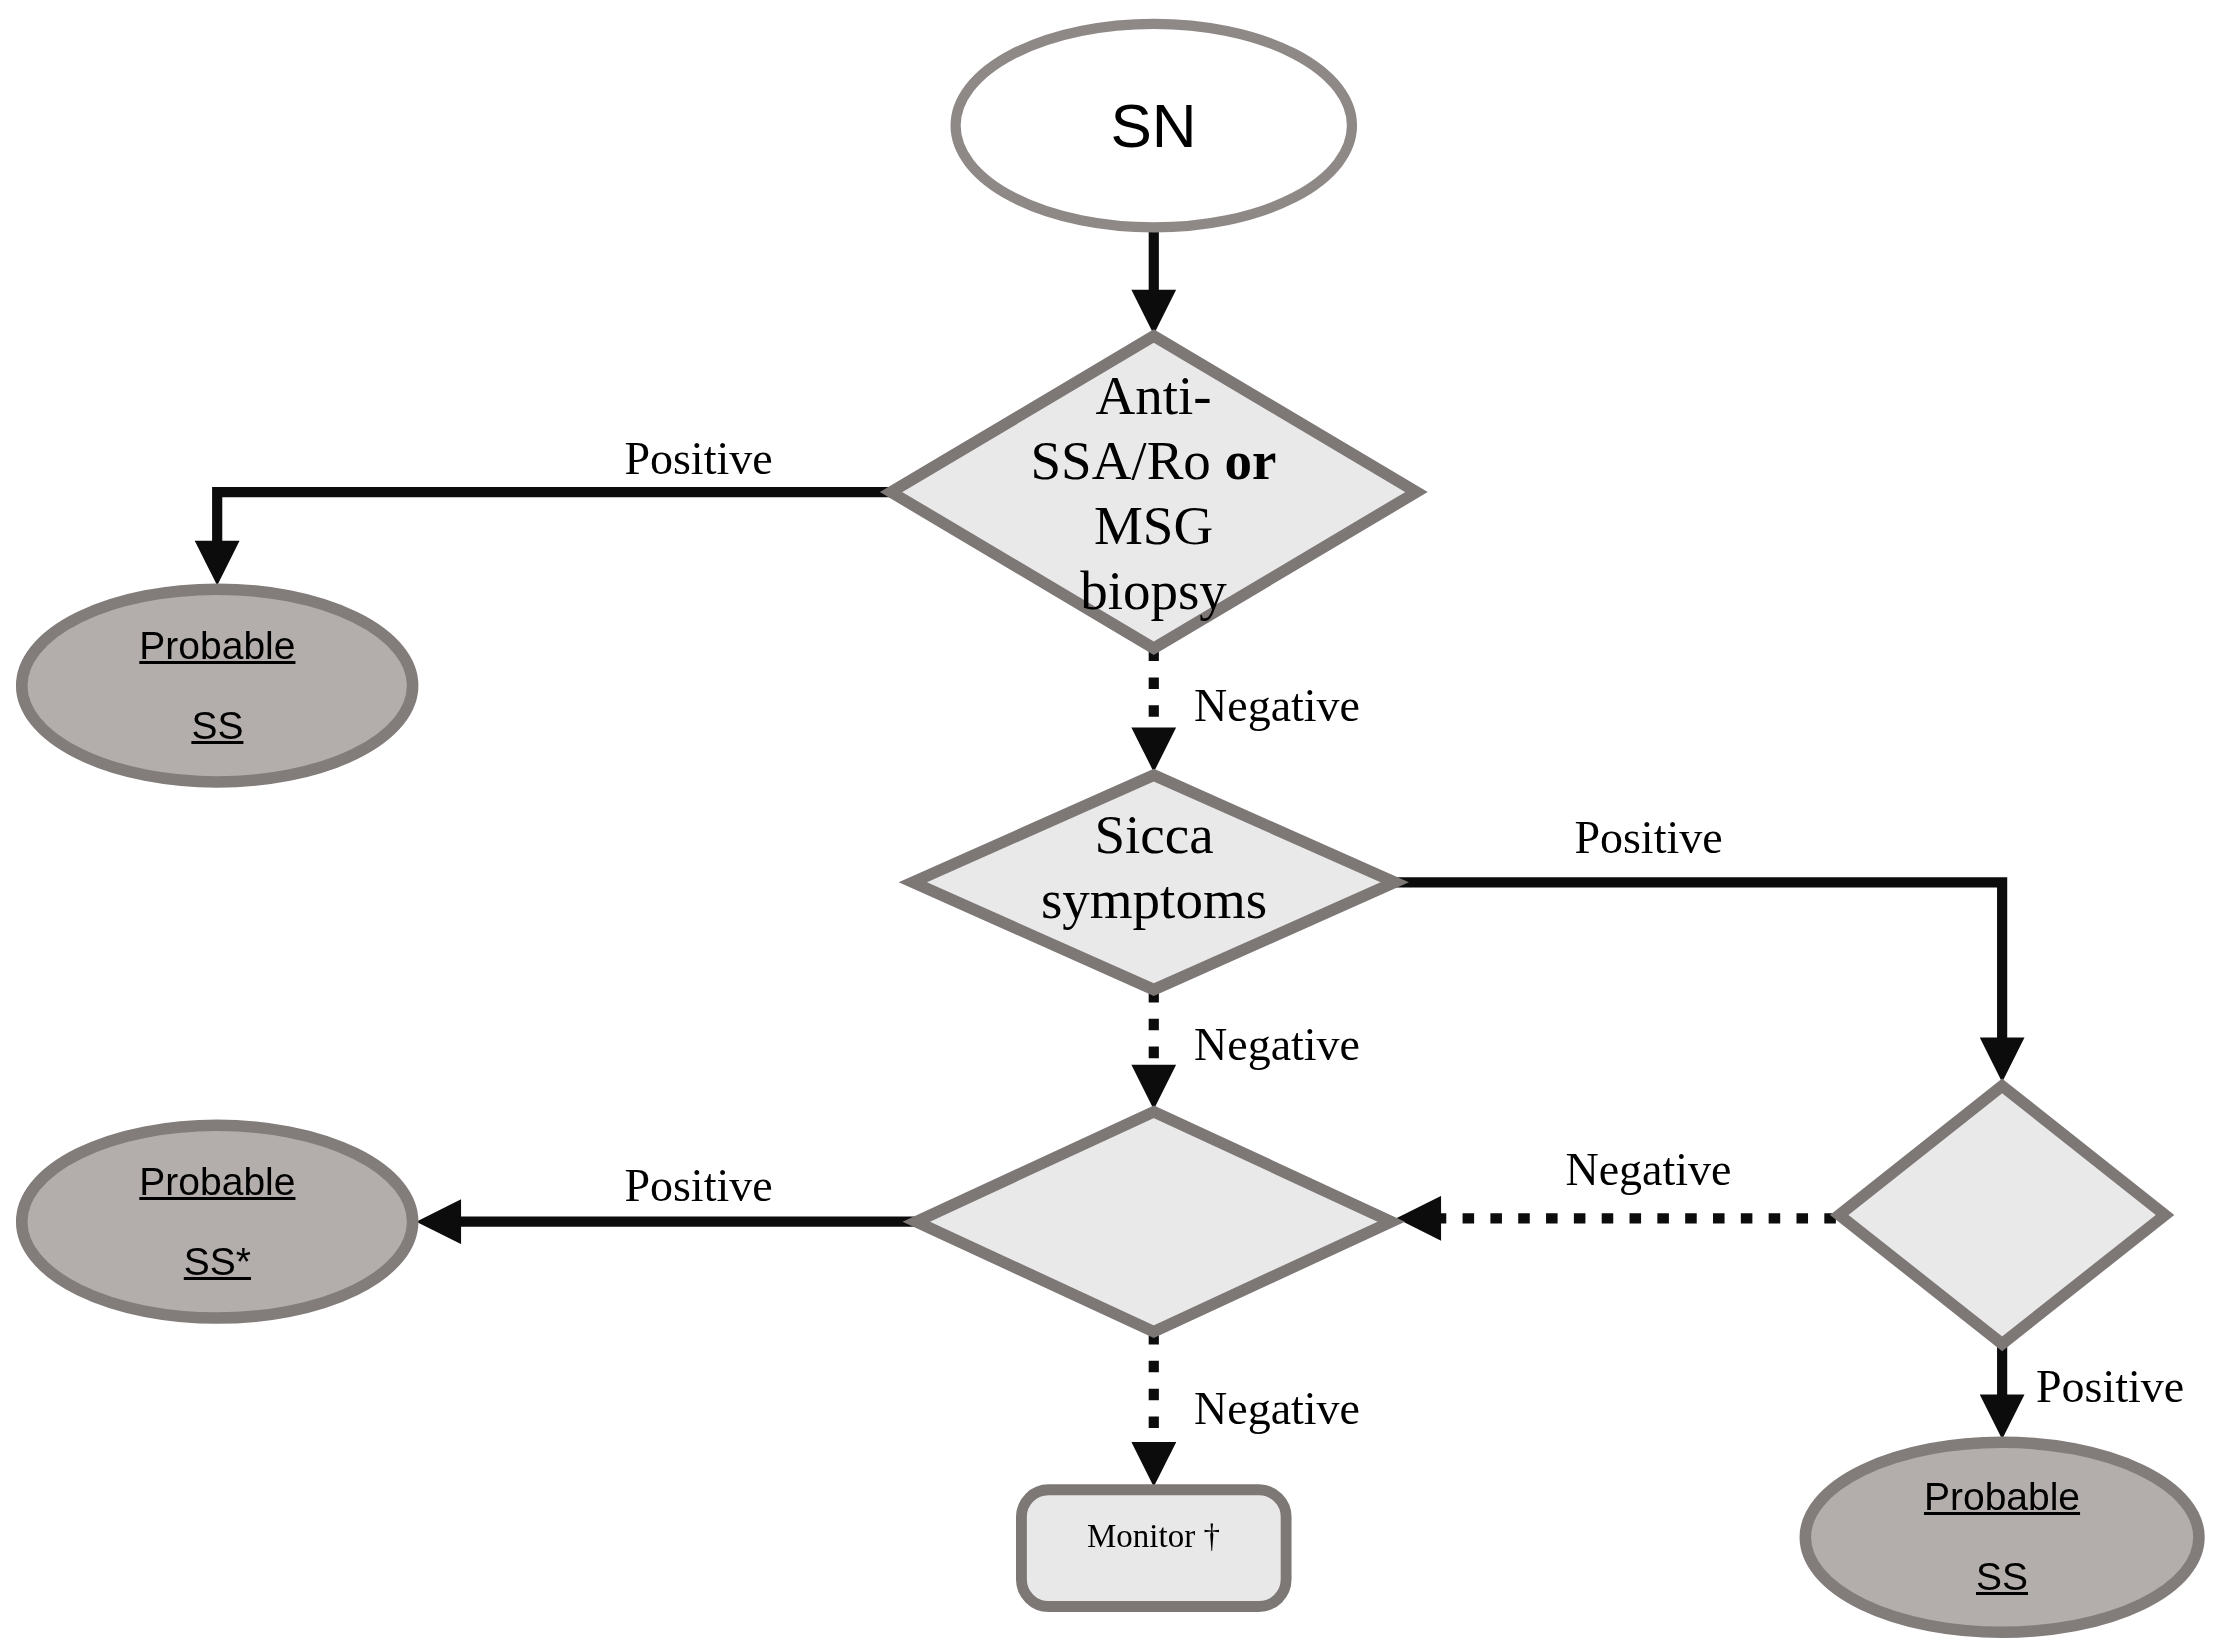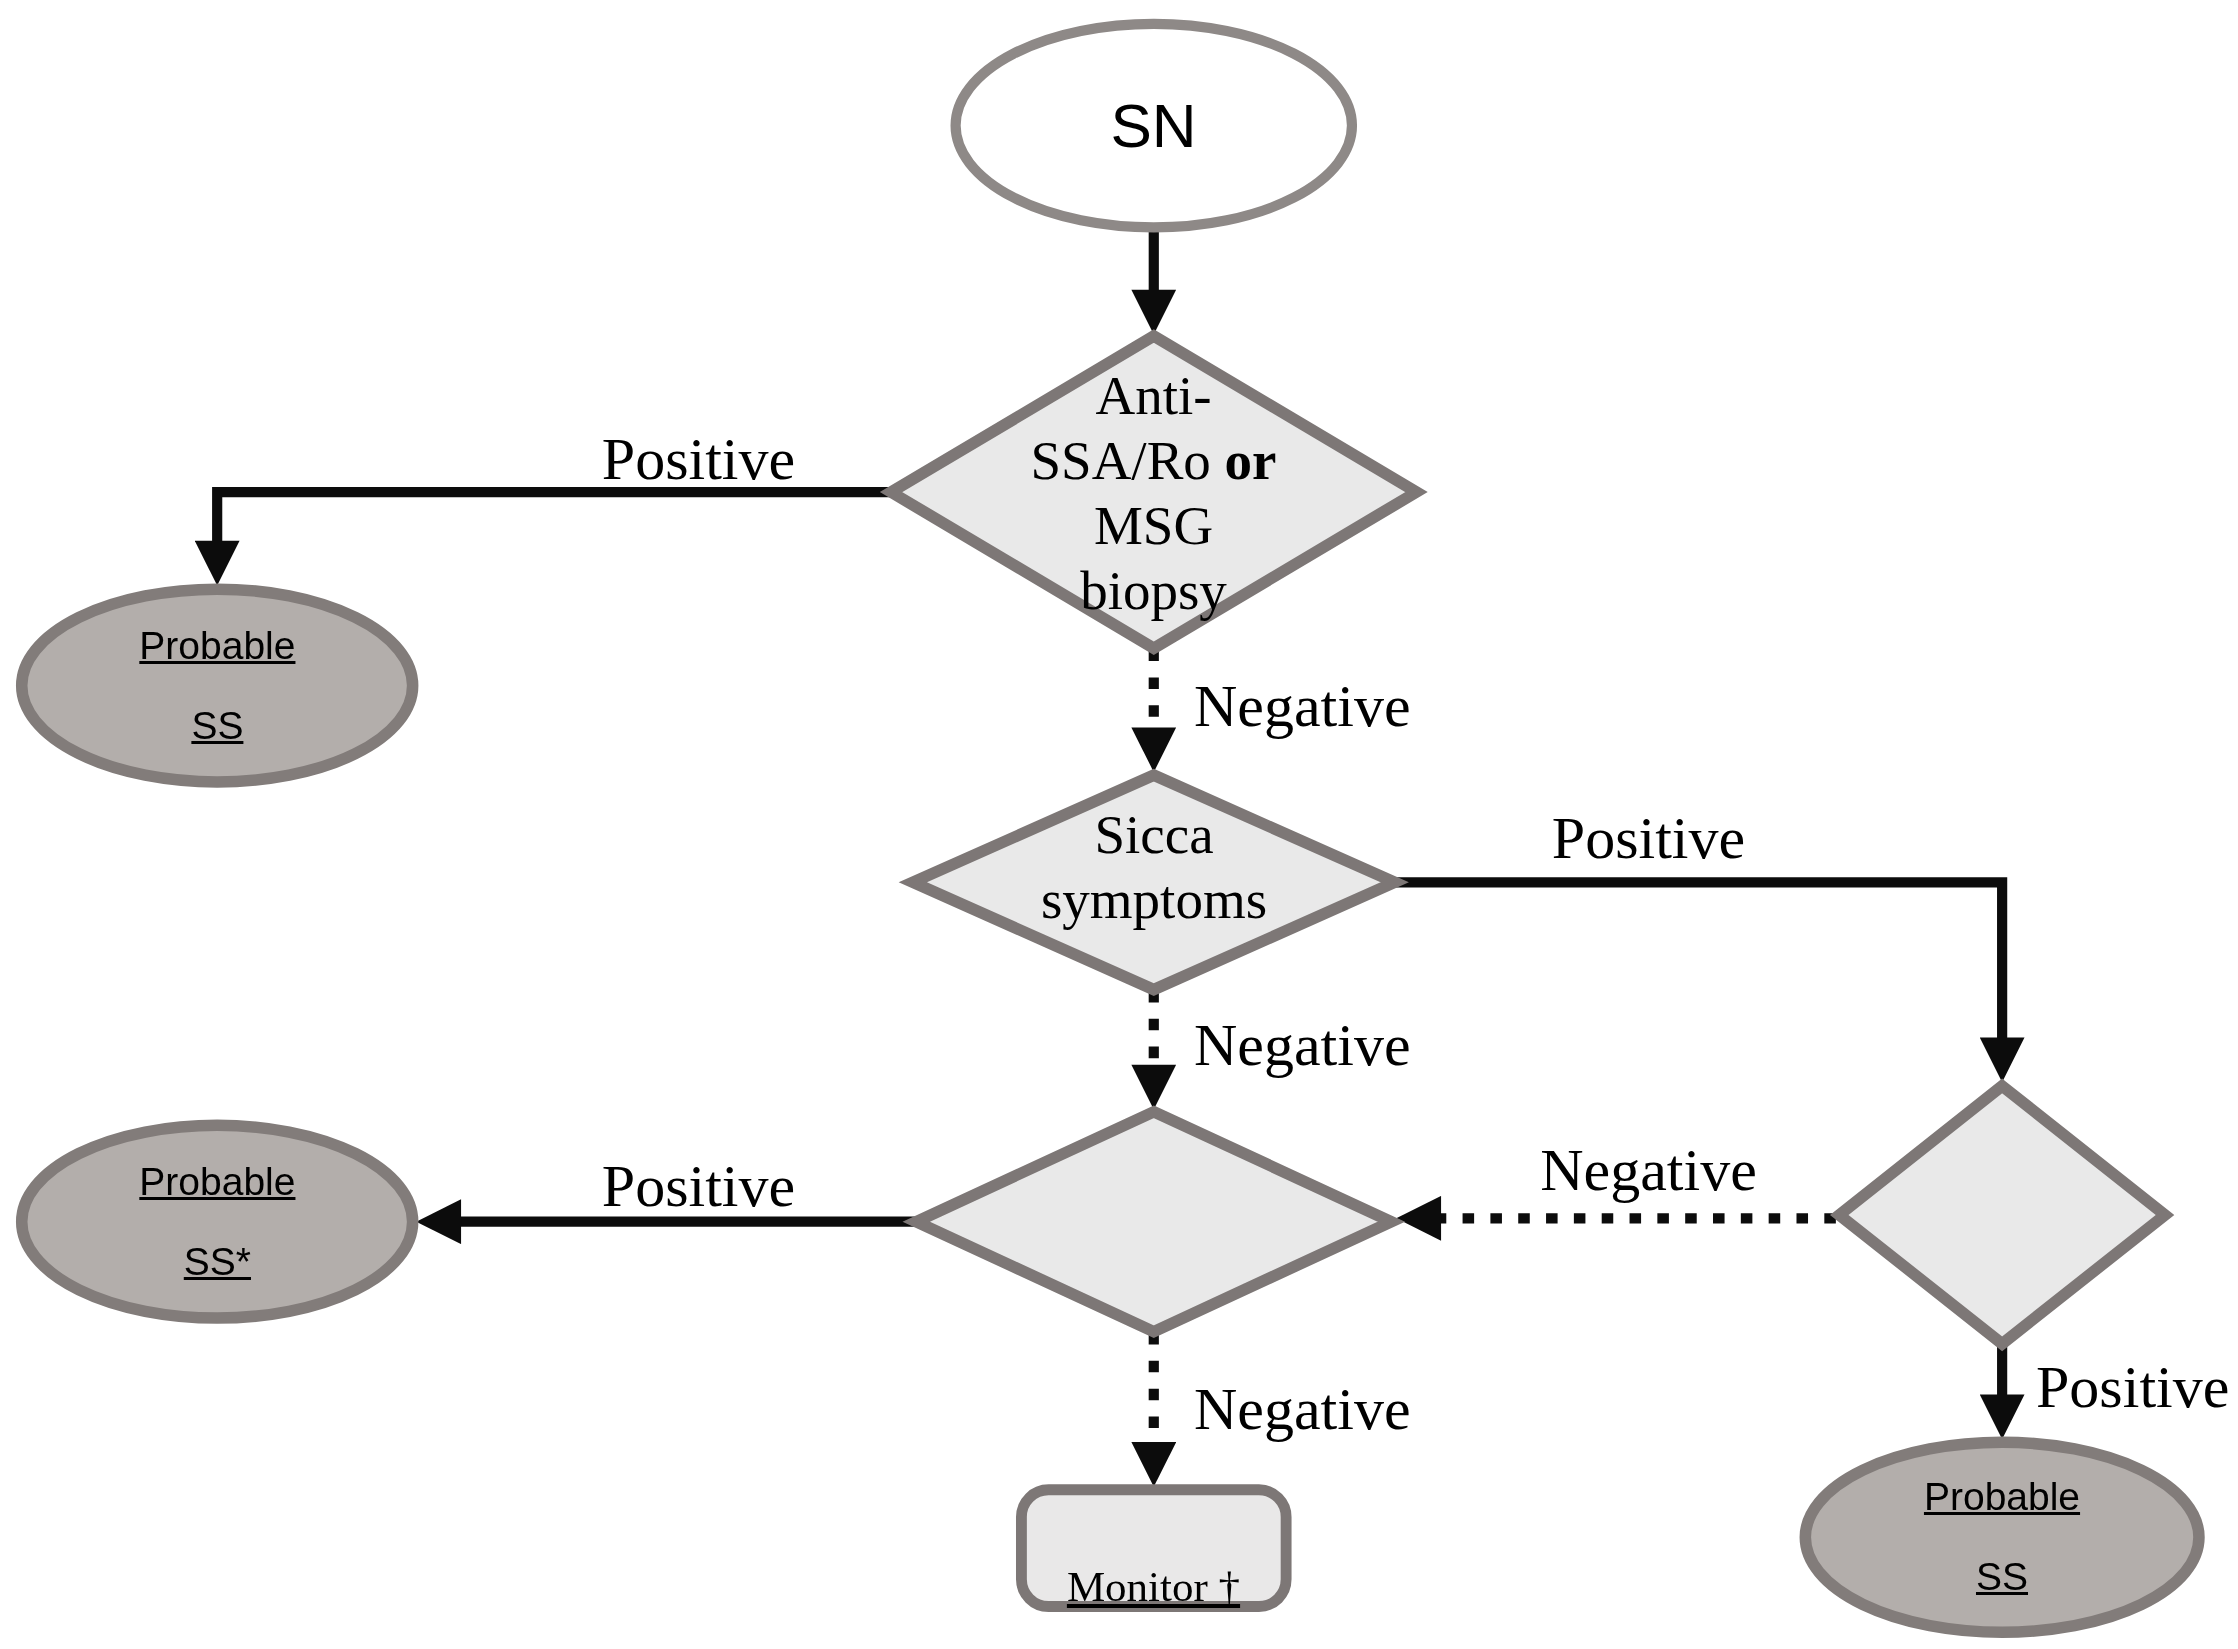--- a/index.html
+++ b/index.html
@@ -23,7 +23,7 @@
   .node-serif{font-size:55px;line-height:65px;}
   .node-sans{font-size:39px;line-height:80px;text-decoration:underline;}
   .sn{font-size:62px;line-height:68px;}
-  .edge-label{font-size:60px;line-height:52px;flex-direction:row;}
+  .edge-label{font-size:46px;line-height:52px;flex-direction:row;}
   .edge-label.left{justify-content:flex-start;text-align:left;}
   .b{font-weight:bold;}
   .tline{white-space:pre;}

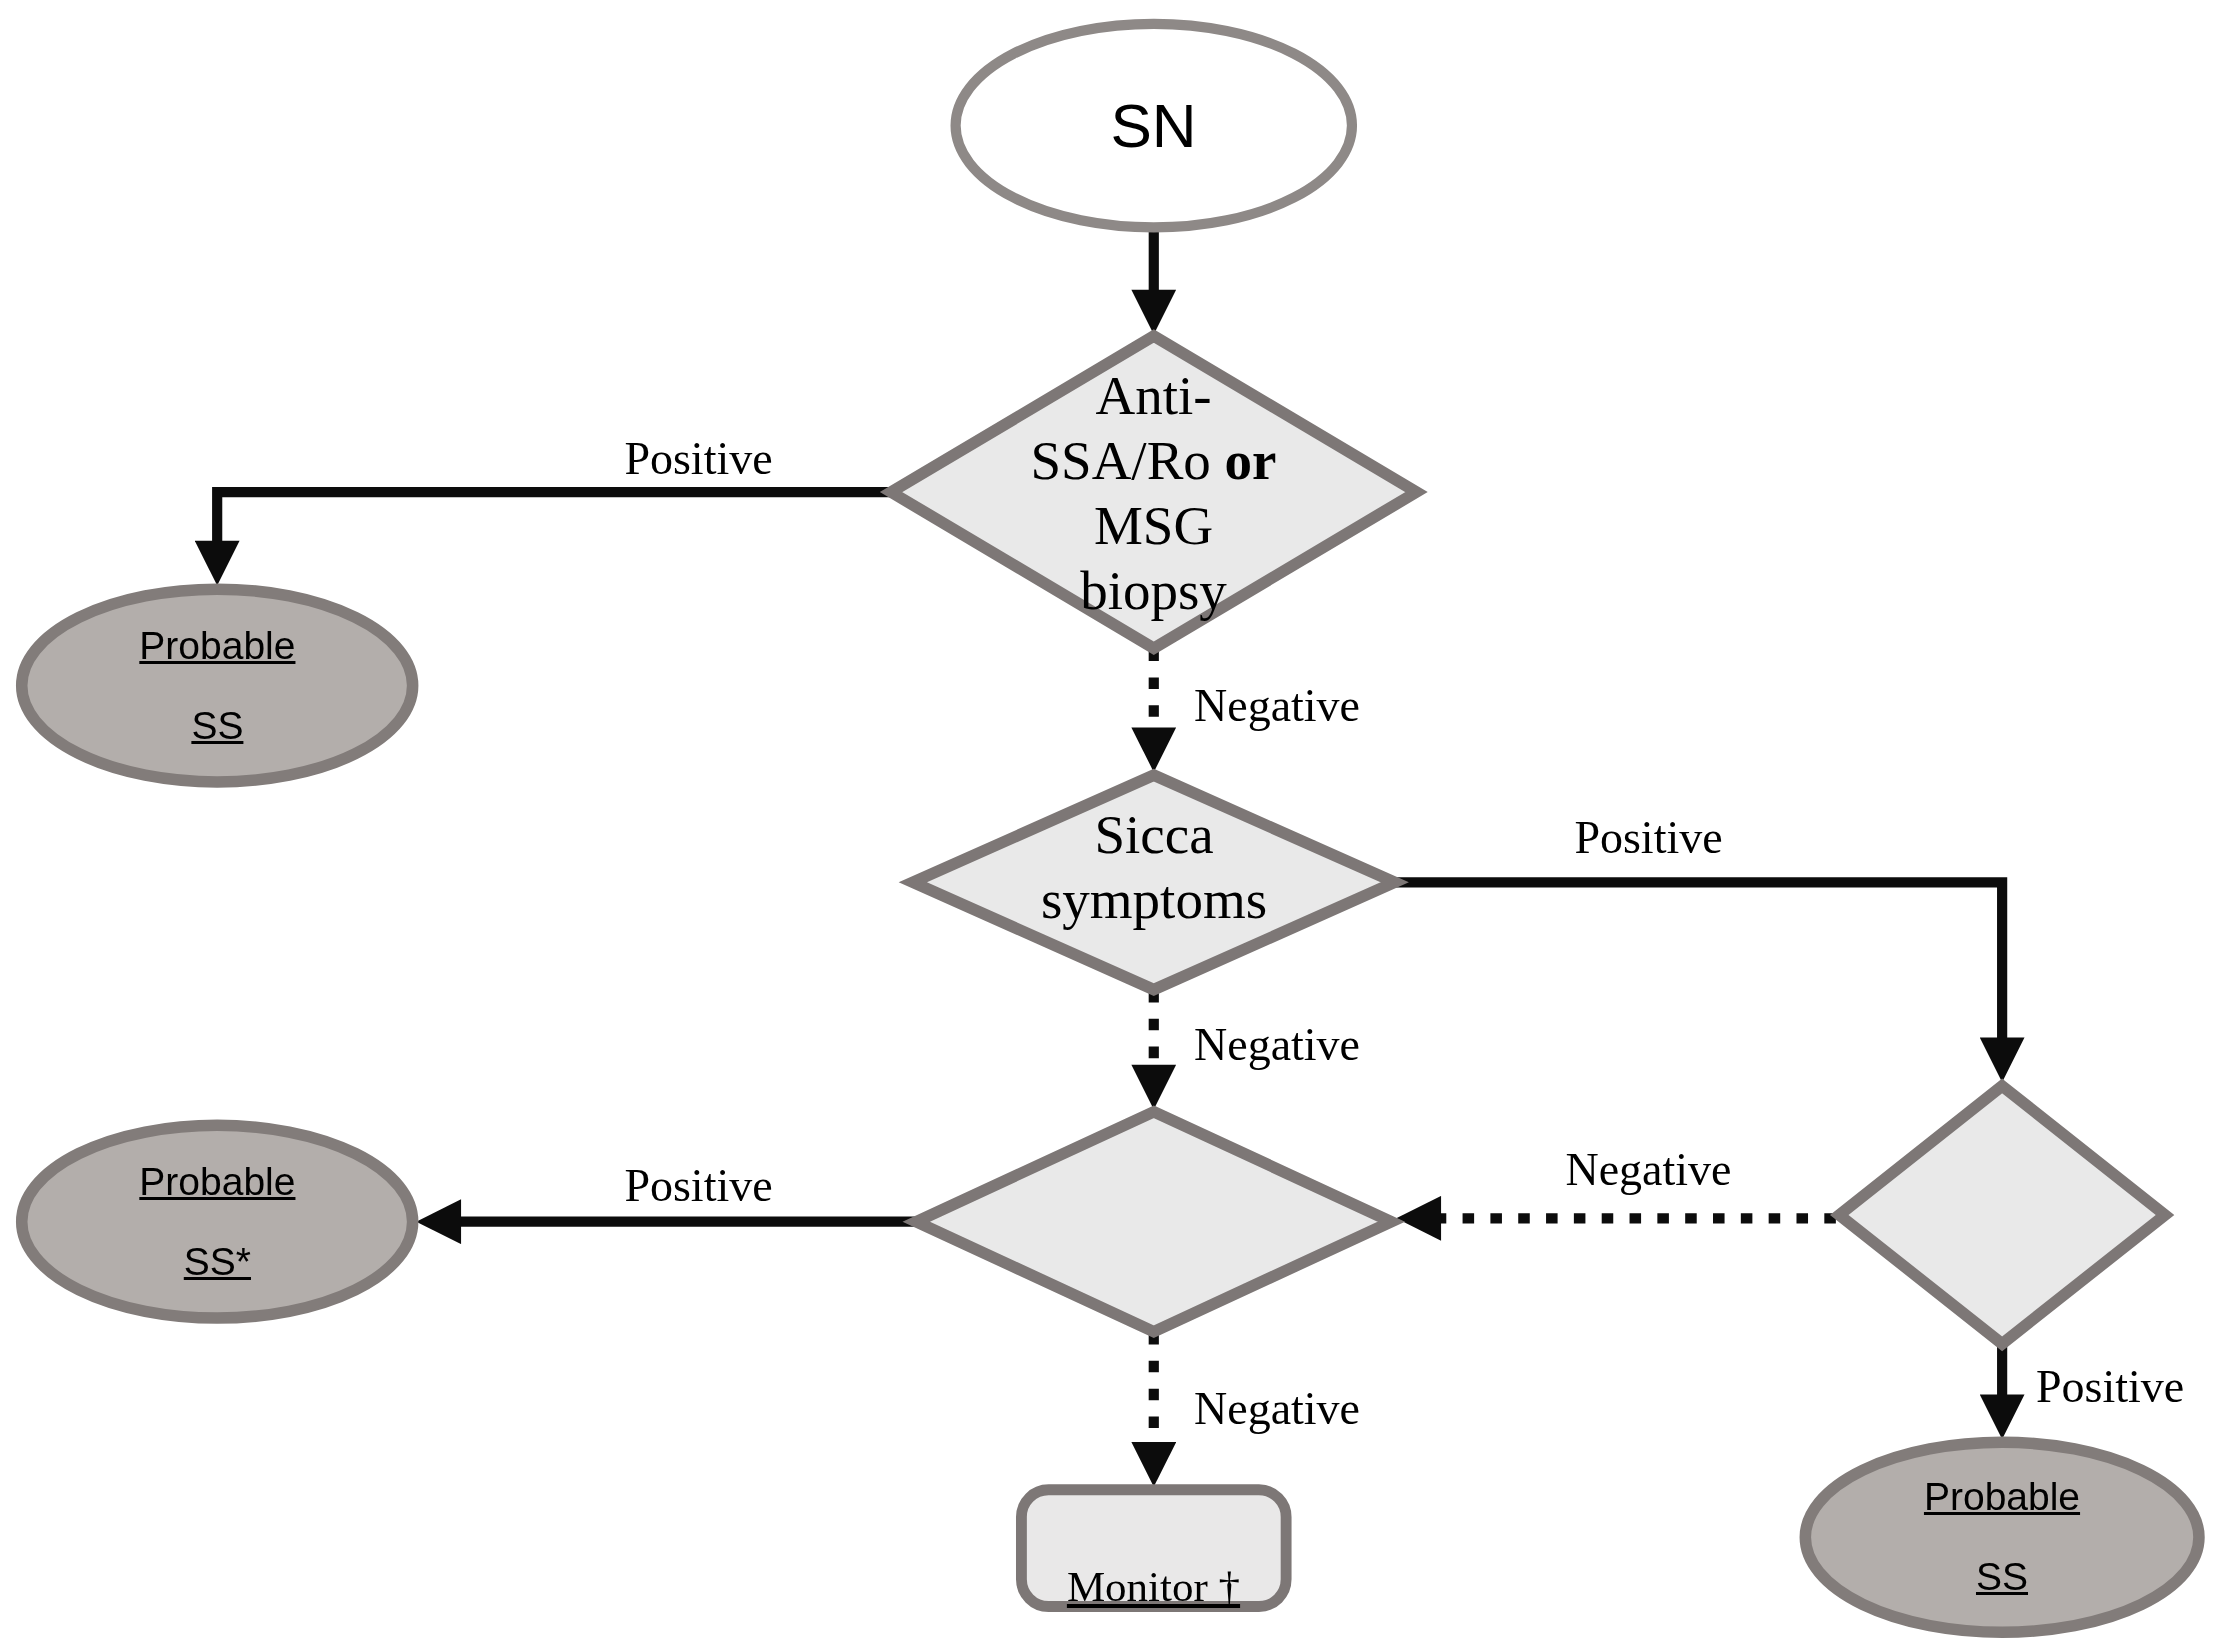--- a/index.html
+++ b/index.html
@@ -102,7 +102,7 @@
     <div>SS</div>
   </div>
 
-  <div class="label serif" style="left:1021px;top:1528px;width:265px;height:117px;font-size:43px;text-decoration:underline;">
+  <div class="label serif" style="left:1021px;top:1478px;width:265px;height:117px;font-size:33px;">
     <div>Monitor †</div>
   </div>
 

